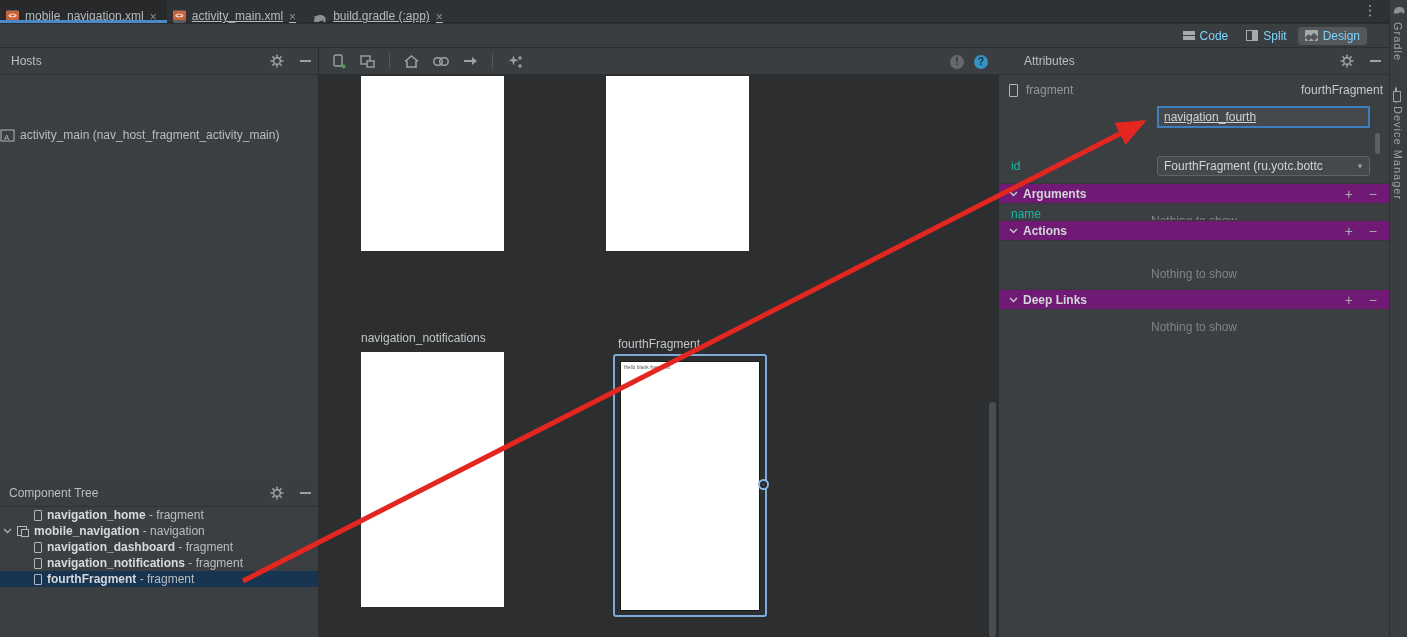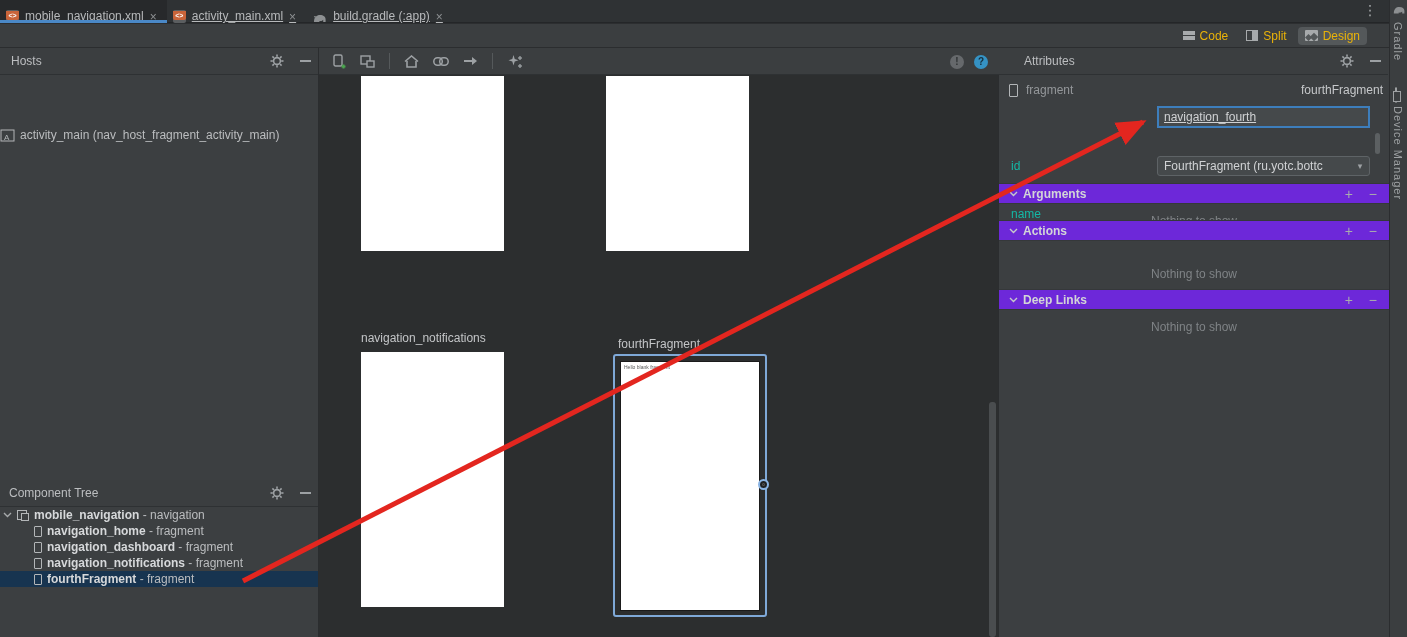--- a/index.html
+++ b/index.html
@@ -34,7 +34,7 @@
              display:flex; align-items:center; justify-content:flex-end;
              padding-right:22px; gap:4px; }
   .modebtn { display:flex; align-items:center; gap:5px; padding:2px 7px;
-             border-radius:4px; color:#eab308; }
+             border-radius:4px; color:#7dd3fc; }
   .modebtn.selected { background:#54585a; }
   .lines-icon { width:12px; height:10px; display:flex; flex-direction:column;
                 justify-content:space-between; }

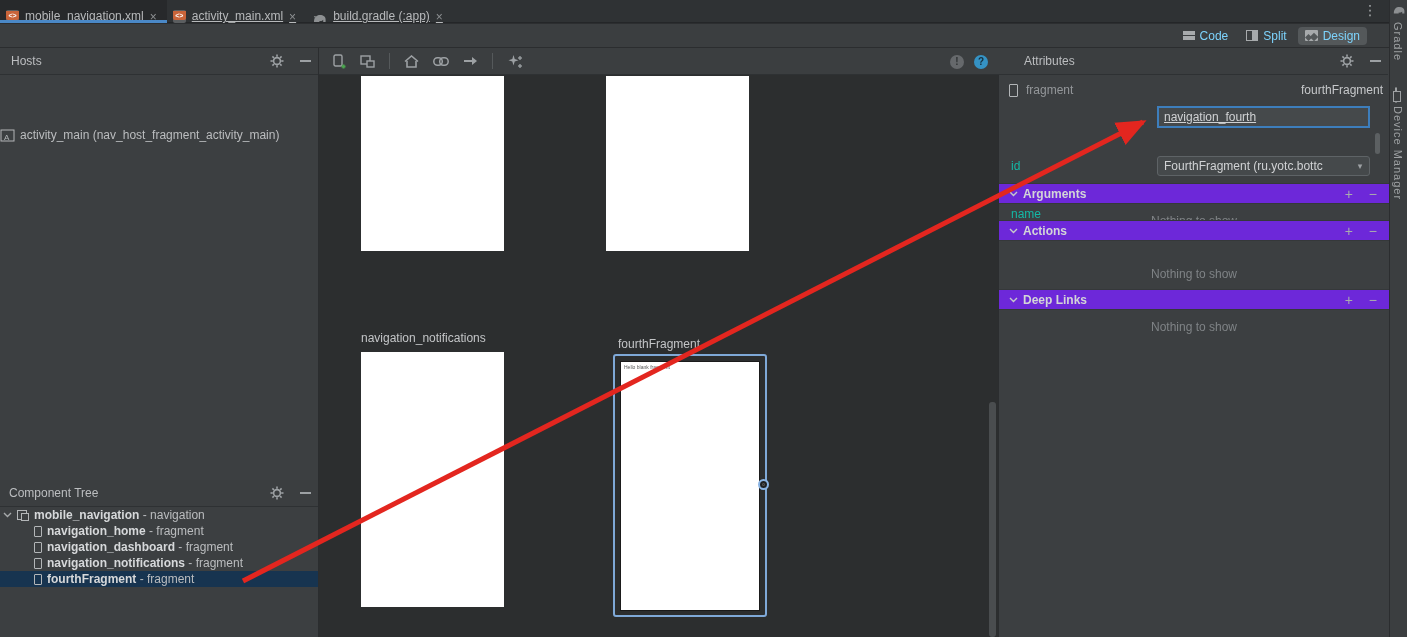--- a/index.html
+++ b/index.html
@@ -128,7 +128,7 @@
            color:#9da1a4; font-size:9px; }
   .mini-scroll { position:absolute; left:376px; top:85px; width:5px; height:21px;
            background:#5c6062; border-radius:3px; }
-  .sect { position:absolute; left:0; width:390px; height:21px; background:#6d28d9;
+  .sect { position:absolute; left:0; width:390px; height:21px; background:#701a75;
           border-top:1px solid #35383a; border-bottom:1px solid #35383a;
           display:flex; align-items:center; padding-left:10px; gap:5px;
           color:#d3d5d7; font-weight:bold; }

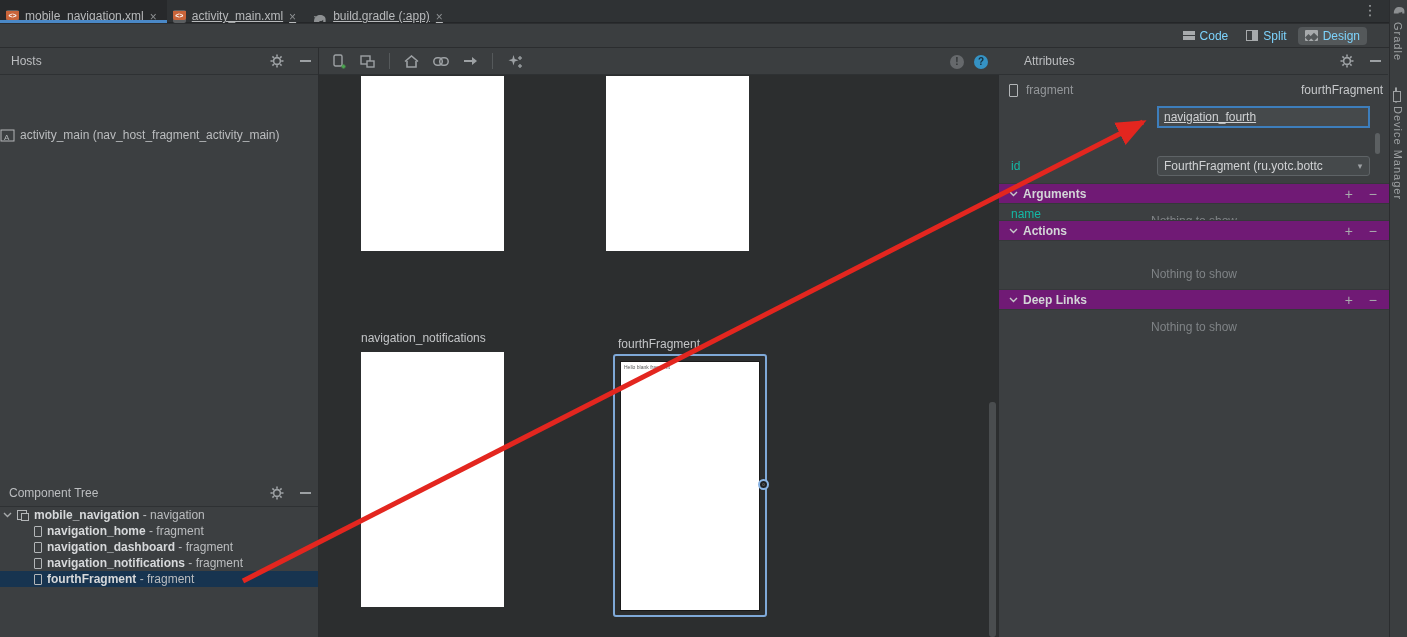--- a/index.html
+++ b/index.html
@@ -250,16 +250,16 @@
   </div>
 
   <div class="tree">
+    <div class="trow">
+      <span class="frag-ic"></span>
+      <span><b>navigation_home</b><span> - </span><span>fragment</span></span>
+    </div>
     <div class="trow root">
       <svg class="chev" width="9" height="6">
         <polyline points="1,1 4.5,4.5 8,1" fill="none" stroke="#a6a9ab" stroke-width="1.4"></polyline>
       </svg>
       <span class="nested-ic"></span>
       <span><b>mobile_navigation</b><span> - </span><span>navigation</span></span>
-    </div>
-    <div class="trow">
-      <span class="frag-ic"></span>
-      <span><b>navigation_home</b><span> - </span><span>fragment</span></span>
     </div>
     <div class="trow">
       <span class="frag-ic"></span>

